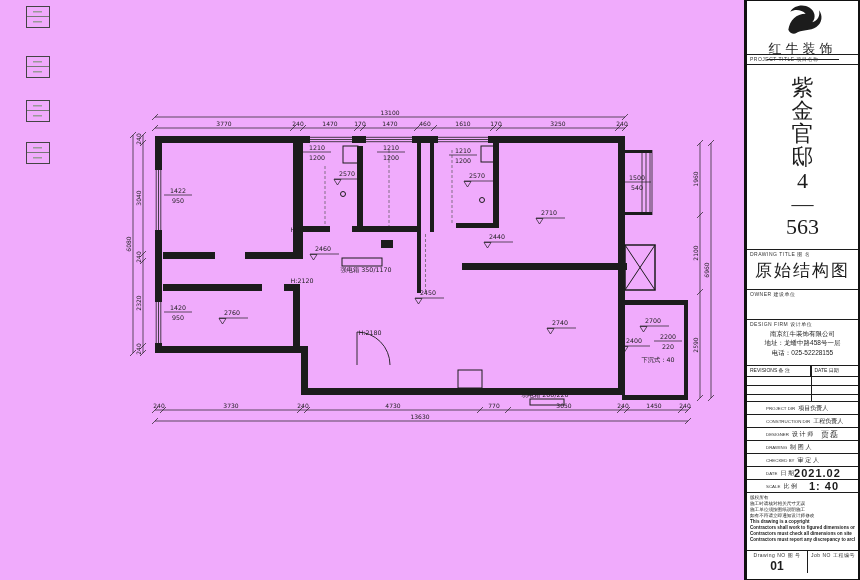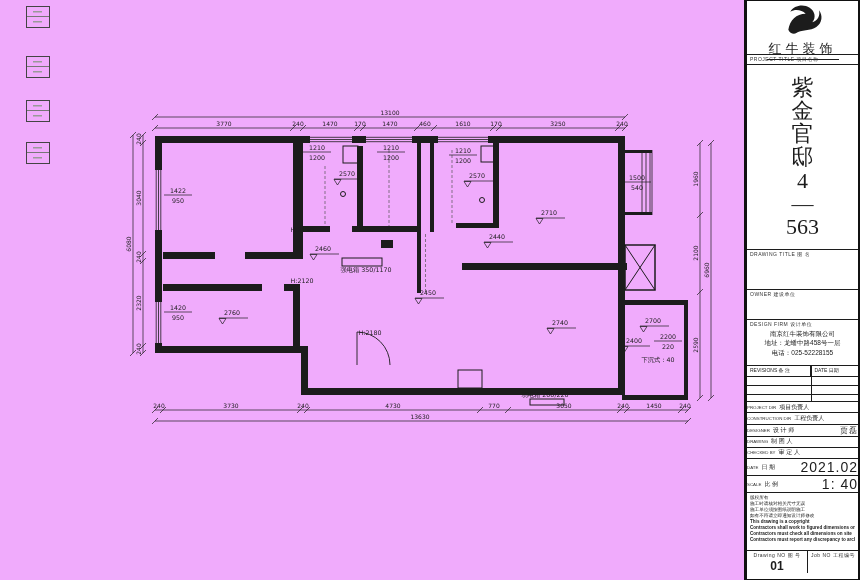--- a/index.html
+++ b/index.html
@@ -389,6 +389,7 @@
       </div>
     <div class="tb-dtitle">
       <div class="tiny-label">DRAWING TITLE  图 名</div>
+      <div class="dtitle-text">原始结构图</div>
     </div>
     <div class="tb-owner">
       <div class="tiny-label">OWNER  建设单位</div>

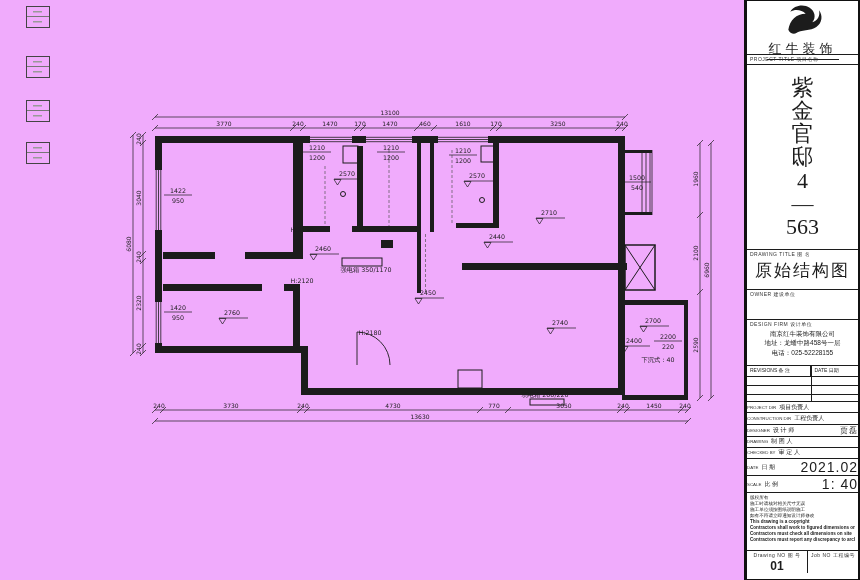--- a/index.html
+++ b/index.html
@@ -41,7 +41,7 @@
   .rev-row:last-child{border-bottom:none;}
   .rev-vline{position:absolute;left:58%;top:0;bottom:0;width:1px;background:#1c1c1c;}
   .tb-people{height:91px;display:flex;flex-direction:column;}
-  .pp-row{flex:1;display:flex;align-items:center;border-bottom:1px solid #1c1c1c;padding:0 0;}
+  .pp-row{flex:1;display:flex;align-items:center;border-bottom:1px solid #1c1c1c;padding:0 19px;}
   .pp-row:last-child{border-bottom:none;}
   .pp-en{font-size:4.4px;color:#333;margin-right:3px;white-space:nowrap;}
   .pp-zh{font-size:6px;white-space:nowrap;}

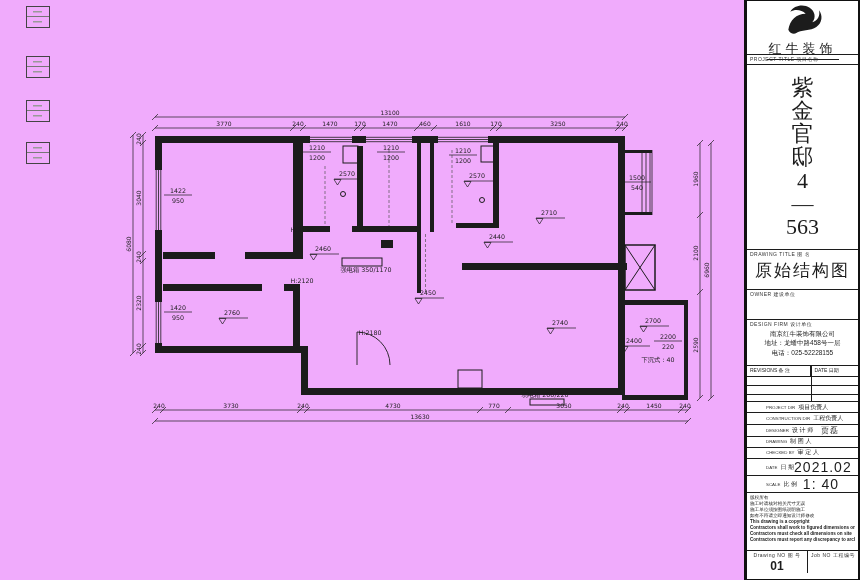--- a/index.html
+++ b/index.html
@@ -46,7 +46,7 @@
   .pp-en{font-size:4.4px;color:#333;margin-right:3px;white-space:nowrap;}
   .pp-zh{font-size:6px;white-space:nowrap;}
   .pp-val{margin-left:auto;font-size:8px;letter-spacing:1px;}
-  .pp-val.big{font-size:14px;font-weight:normal;letter-spacing:1px;}
+  .pp-val.big{font-size:11px;font-weight:bold;letter-spacing:1px;}
   .tb-notes{height:58px;padding:2px 3px;overflow:hidden;}
   .note-line{font-size:4.6px;line-height:1.3;color:#222;white-space:nowrap;overflow:hidden;}
   .note-line.en{font-weight:bold;}

